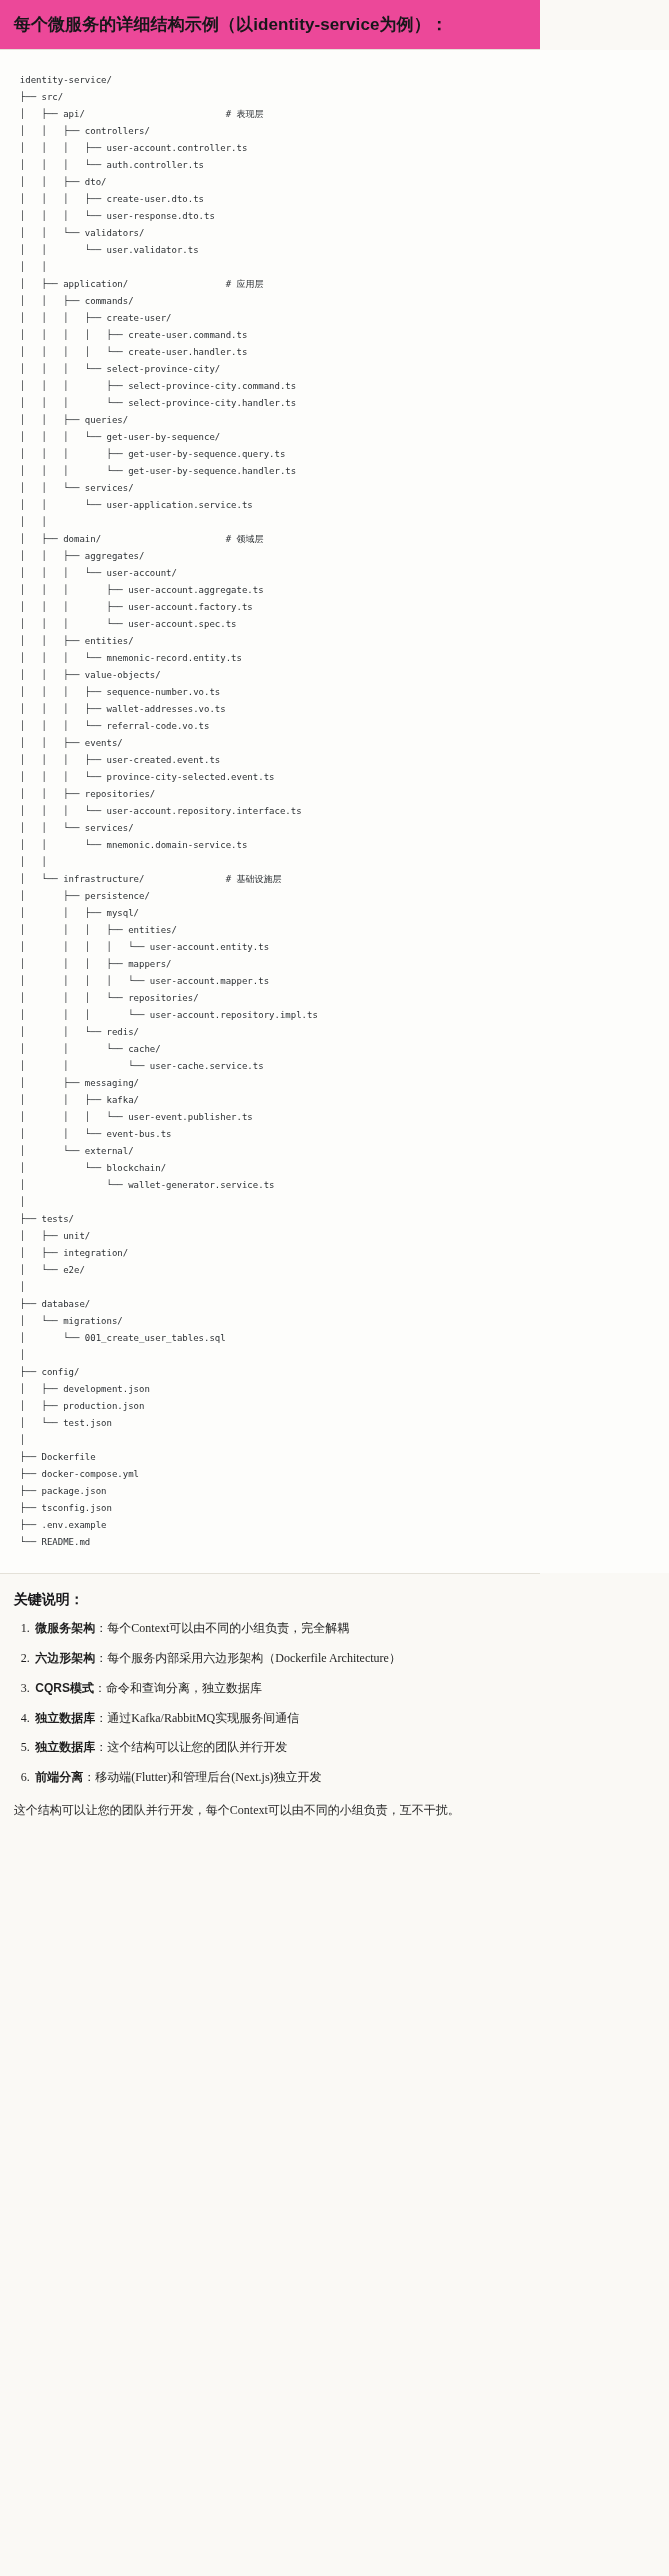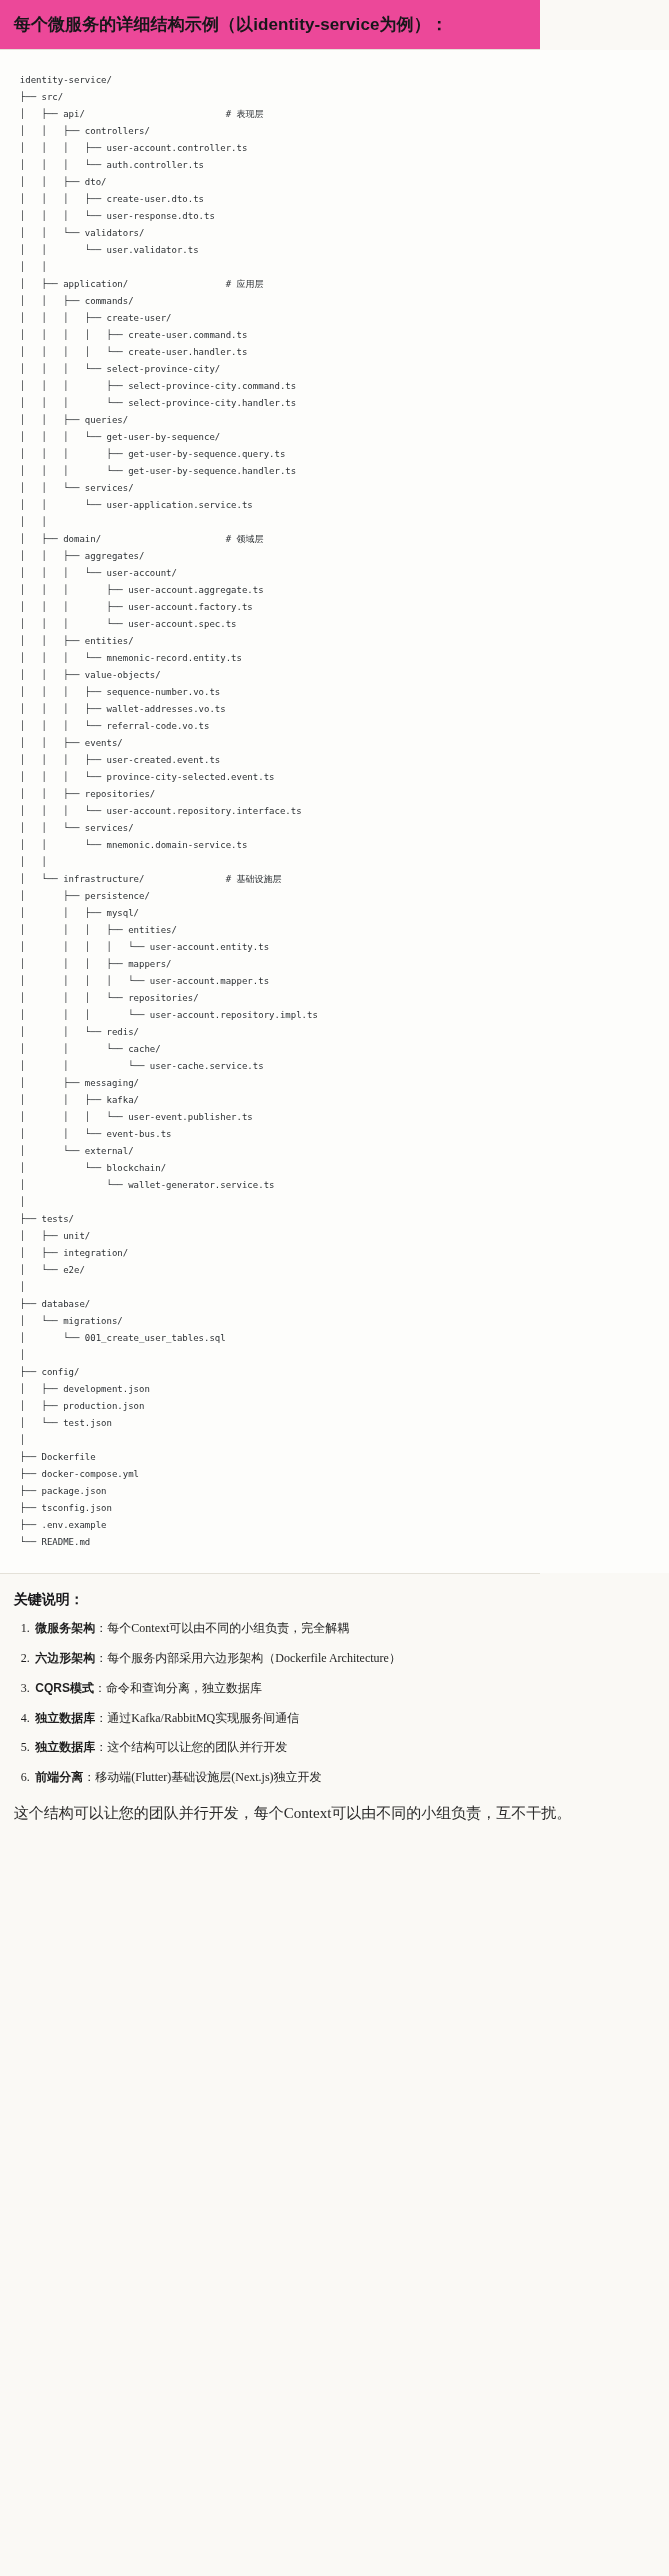--- a/index.html
+++ b/index.html
@@ -204,7 +204,7 @@
       <li><b>CQRS模式</b><span>：命令和查询分离，独立数据库</span></li>
       <li><b>独立数据库</b><span>：通过Kafka/RabbitMQ实现服务间通信</span></li>
       <li><b>独立数据库</b><span>：这个结构可以让您的团队并行开发</span></li>
-      <li><b>前端分离</b><span>：移动端(Flutter)基础设施层(Next.js)独立开发</span></li>
+      <li><b>前端分离</b><span>：移动端(Flutter)和管理后台(Next.js)独立开发</span></li>
     </ol>
 
     <p class="closing">这个结构可以让您的团队并行开发，每个Context可以由不同的小组负责，互不干扰。</p>

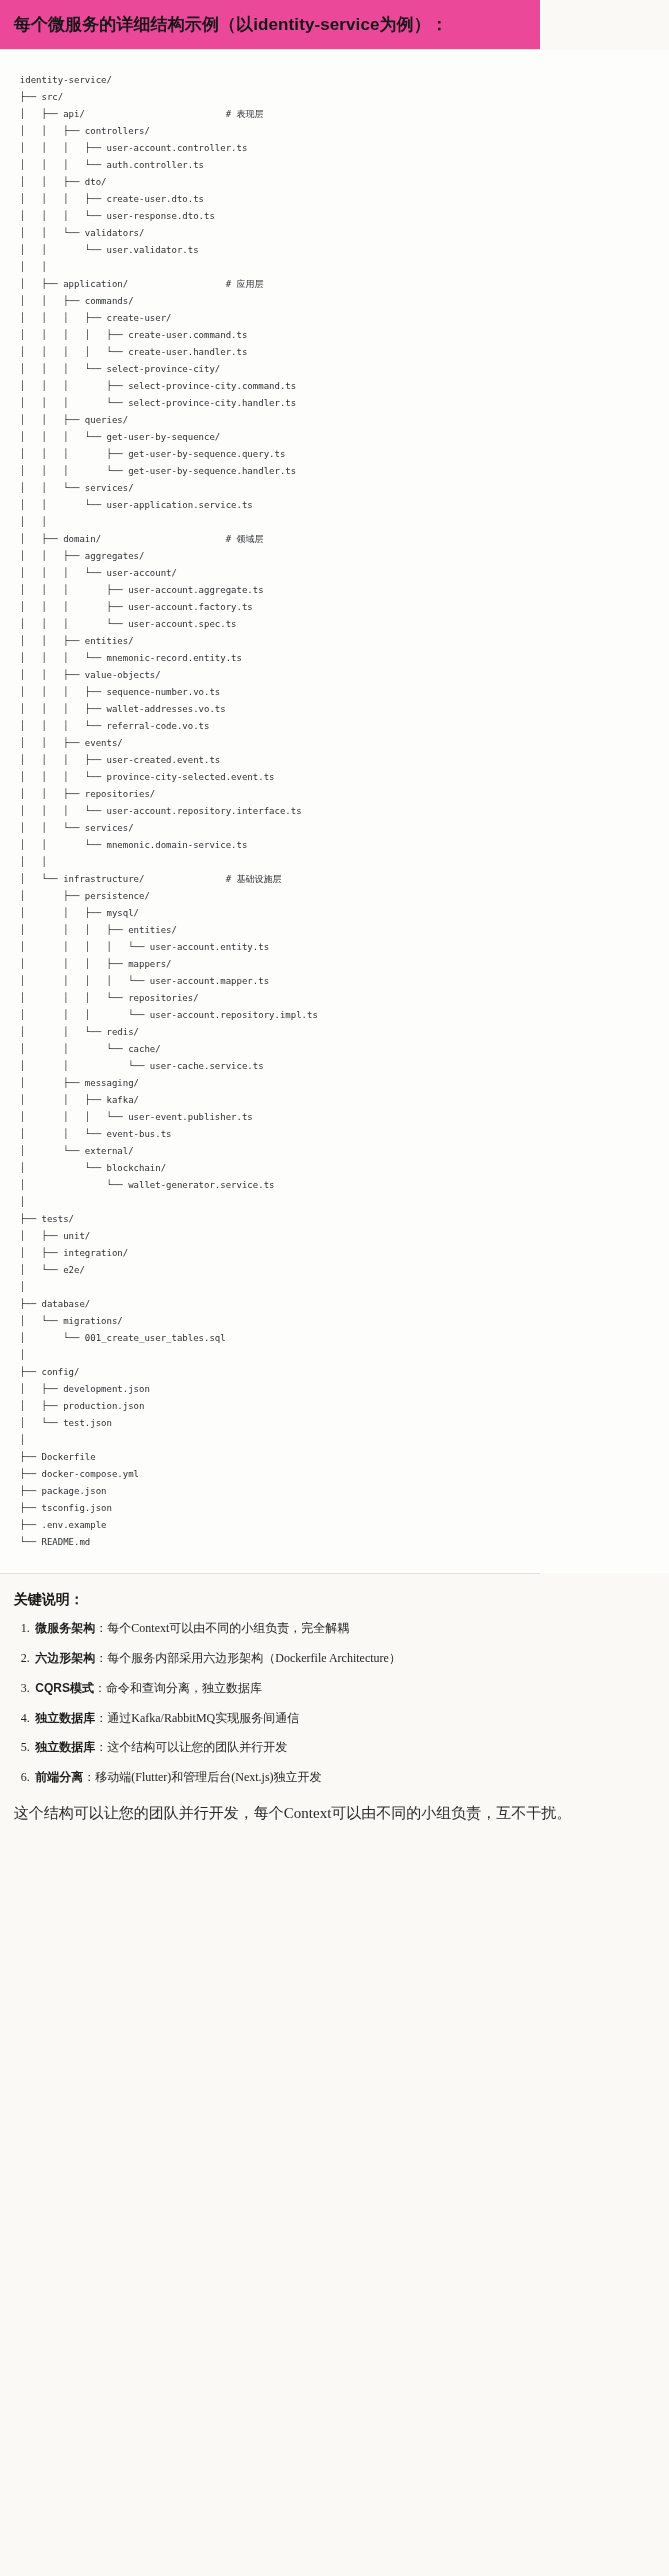--- a/index.html
+++ b/index.html
@@ -86,7 +86,7 @@
     margin-top:8px;
   }
   .closing{
-    font-size:15px;
+    font-size:12px;
     line-height:1.6;
     margin:13.8px 0 11.3px 0;
     color:#2a2a2a;

